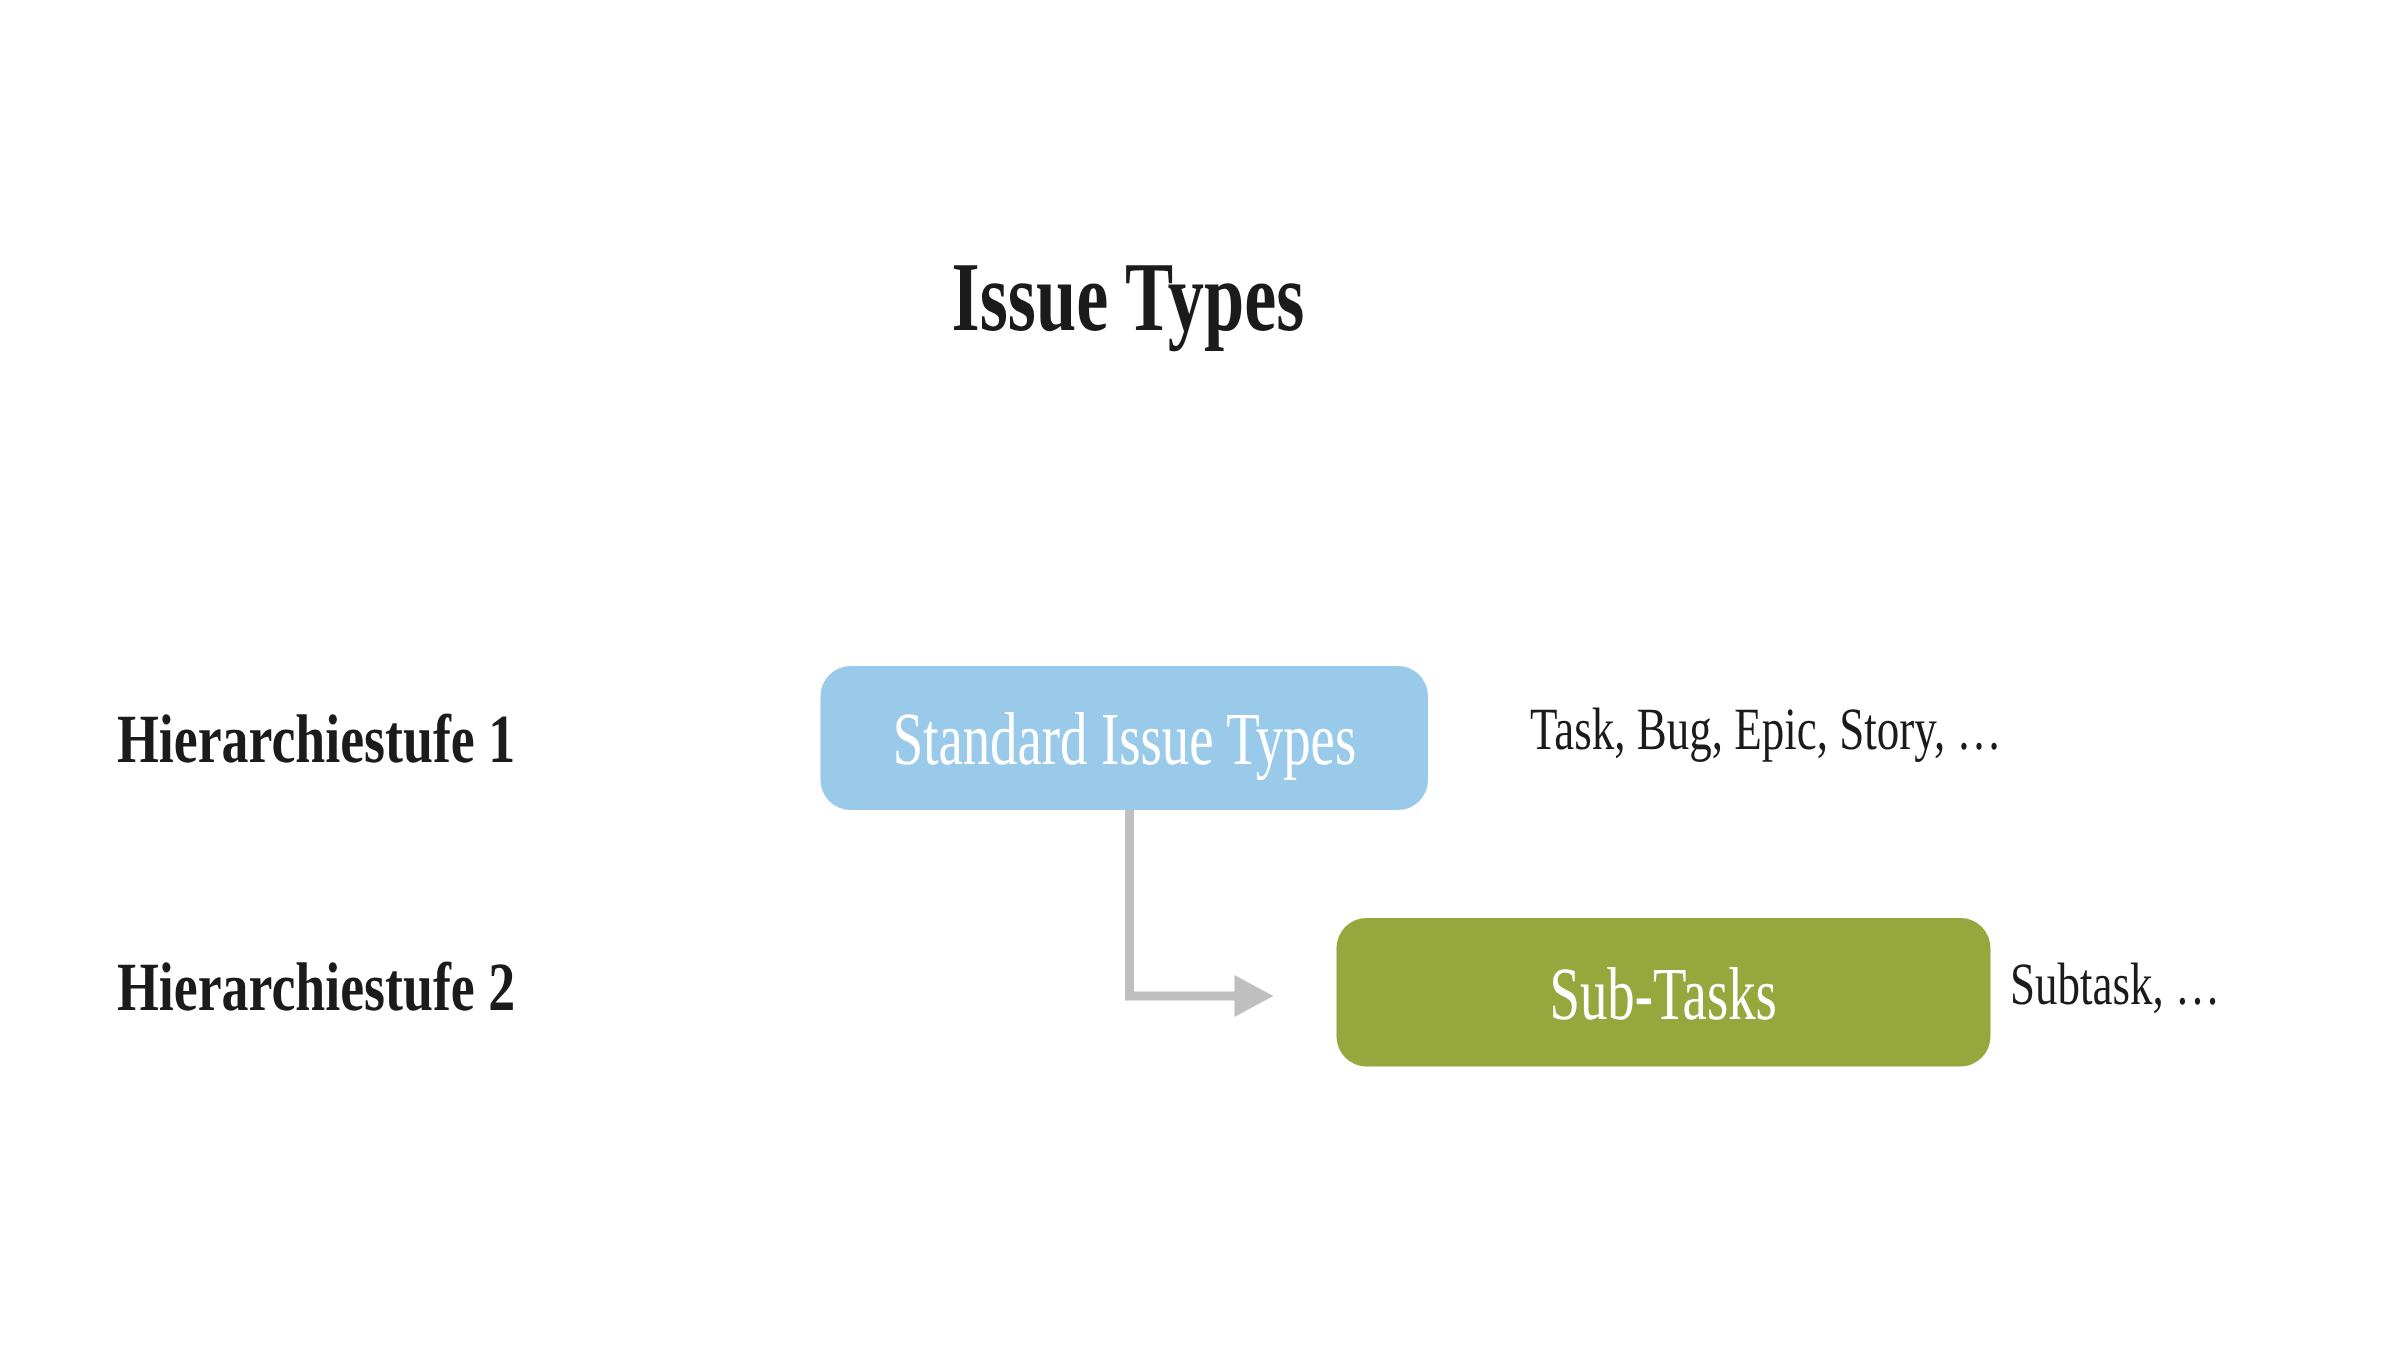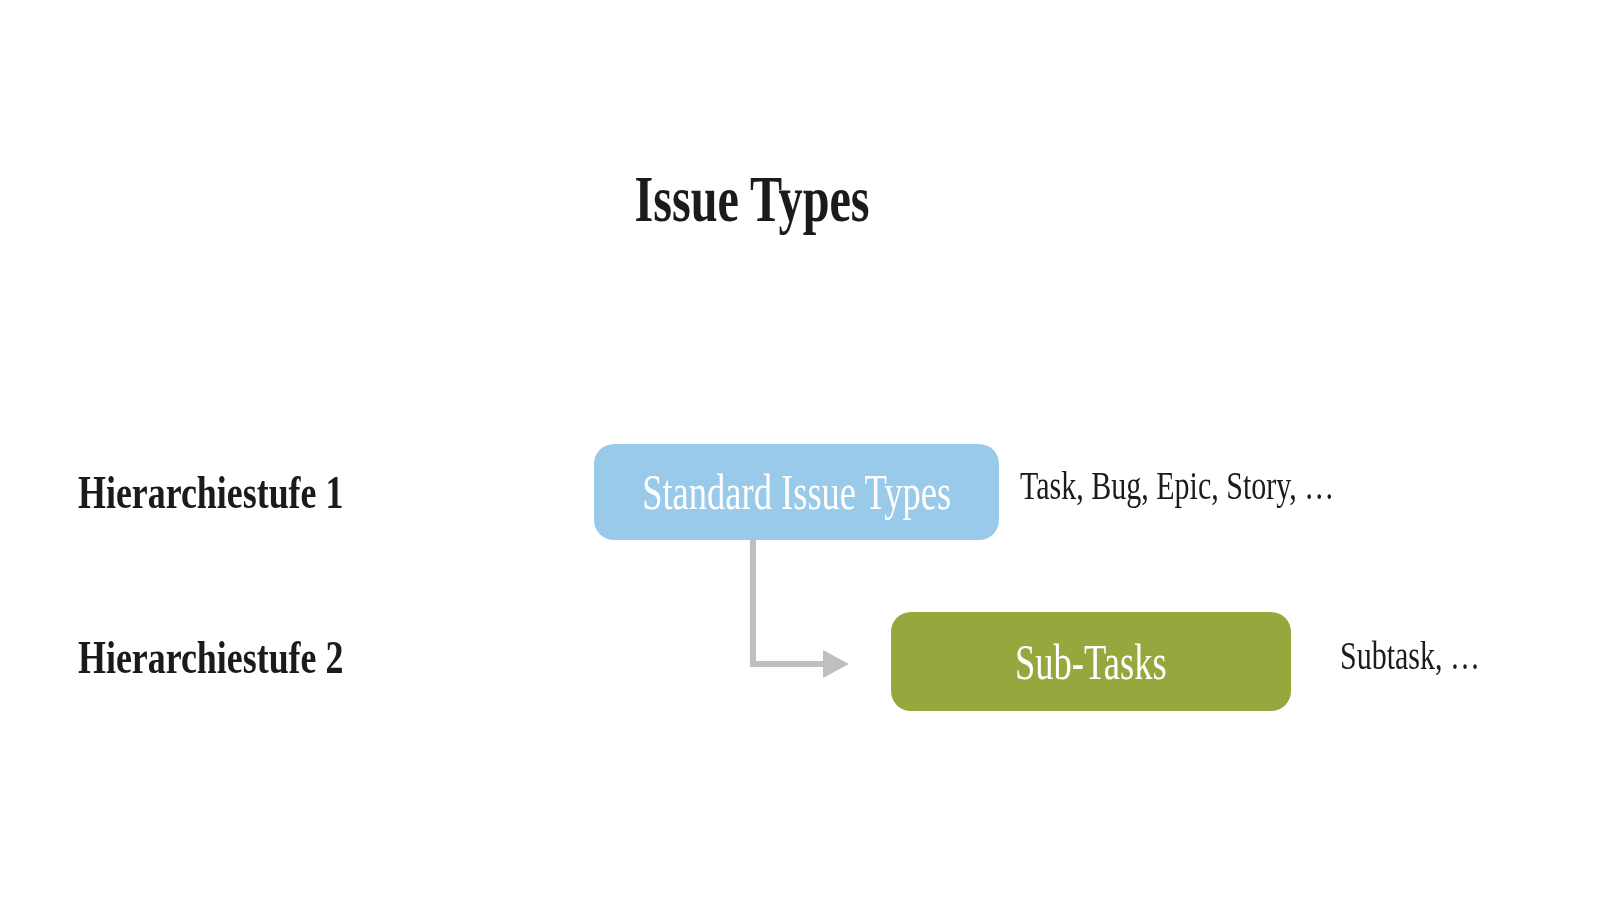--- a/index.html
+++ b/index.html
@@ -64,7 +64,6 @@
     width: 405px;
     height: 96px;
     background: var(--standard-box, #9acae9);
-    margin-left: 47px;
   }
   .node-box.subtask {
     left: 891px;

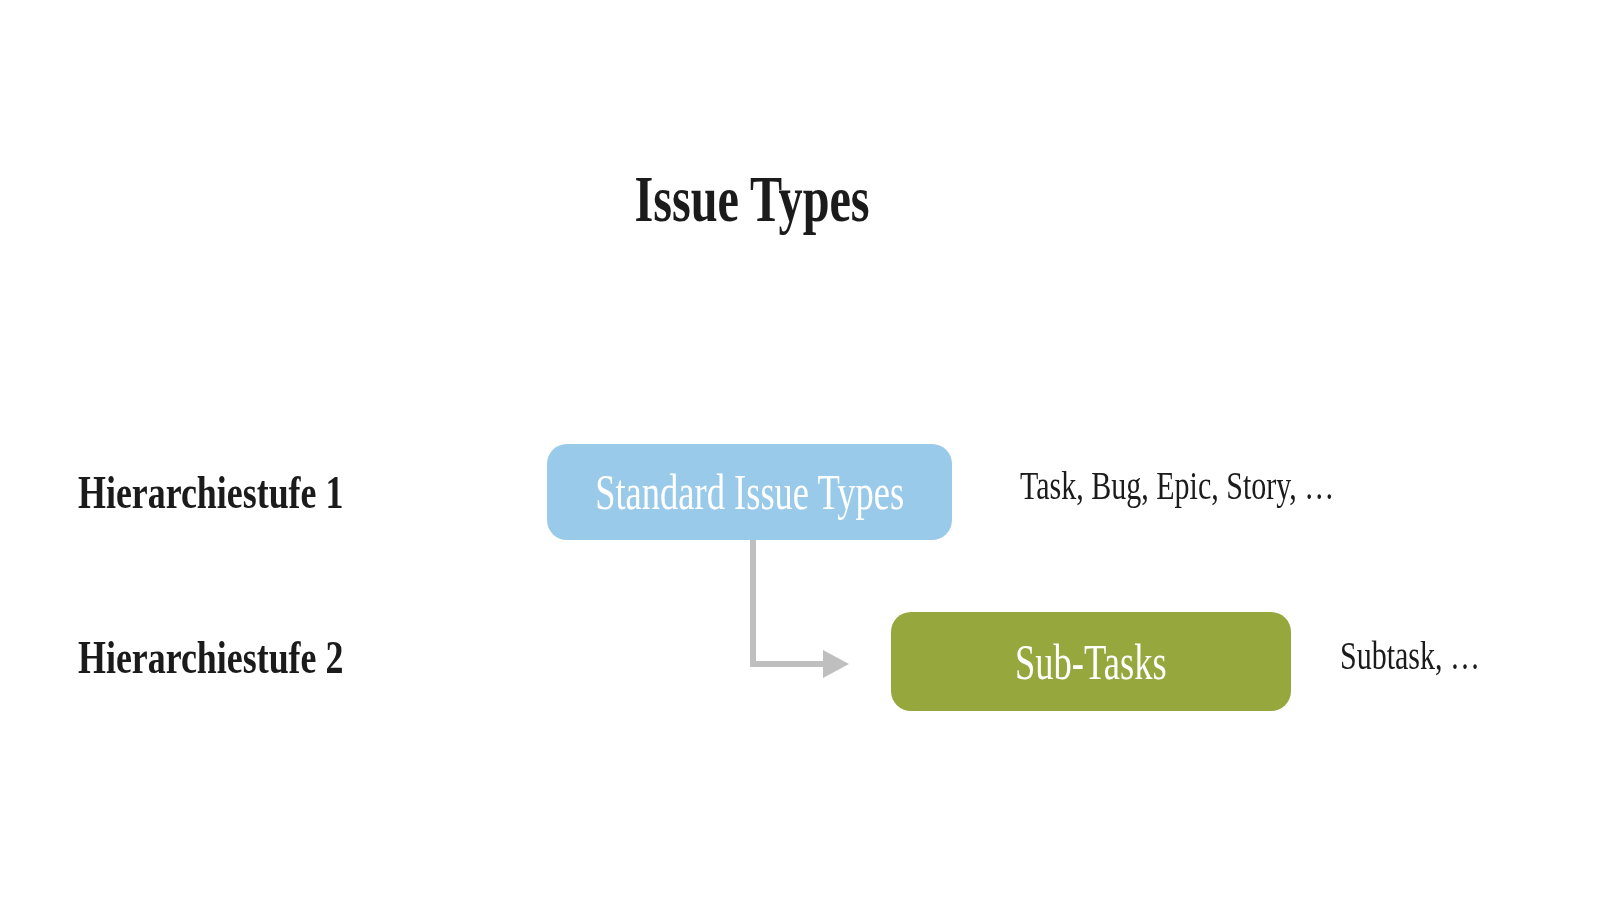--- a/index.html
+++ b/index.html
@@ -68,7 +68,7 @@
   .node-box.subtask {
     left: 891px;
     top: 612px;
-    width: 400px;
+    width: 436px;
     height: 99px;
     background: var(--subtask-box, #96a73e);
   }

